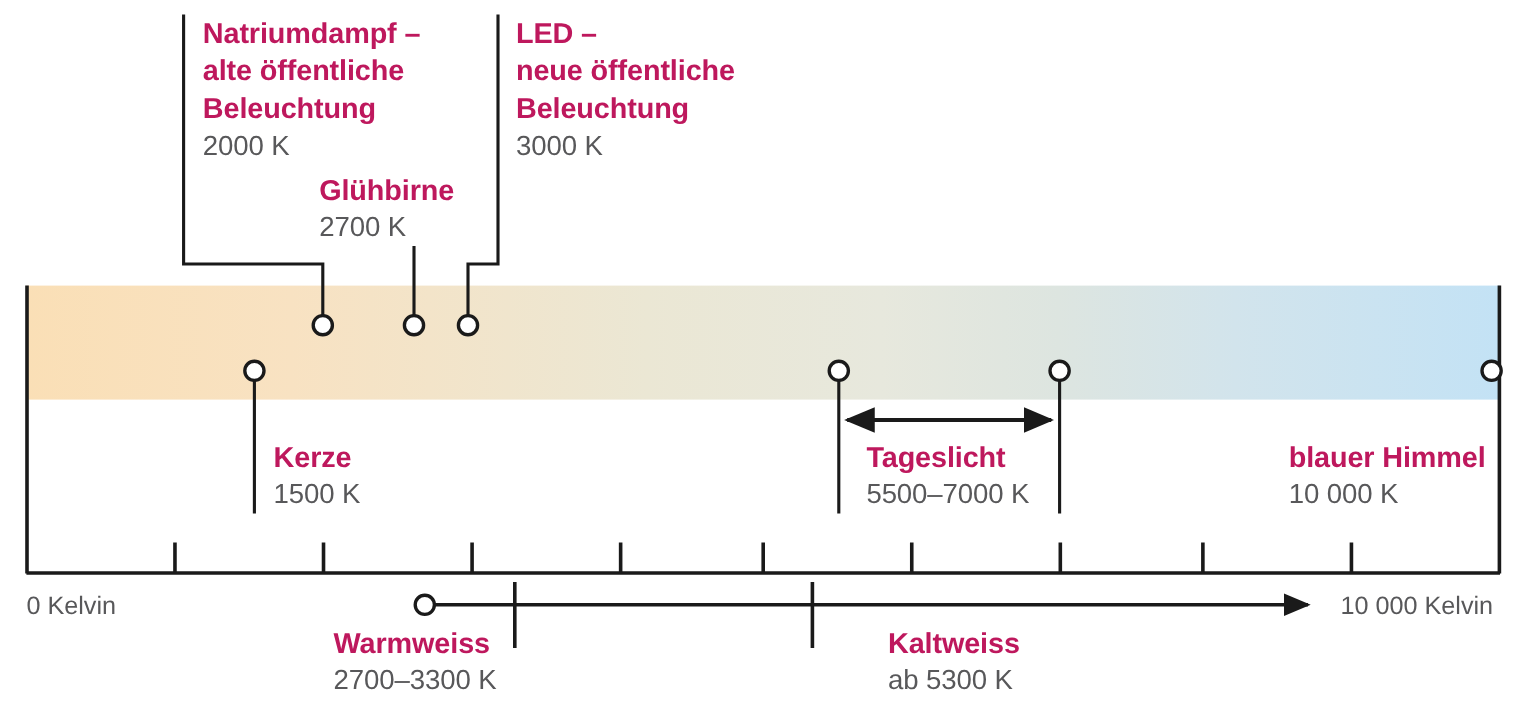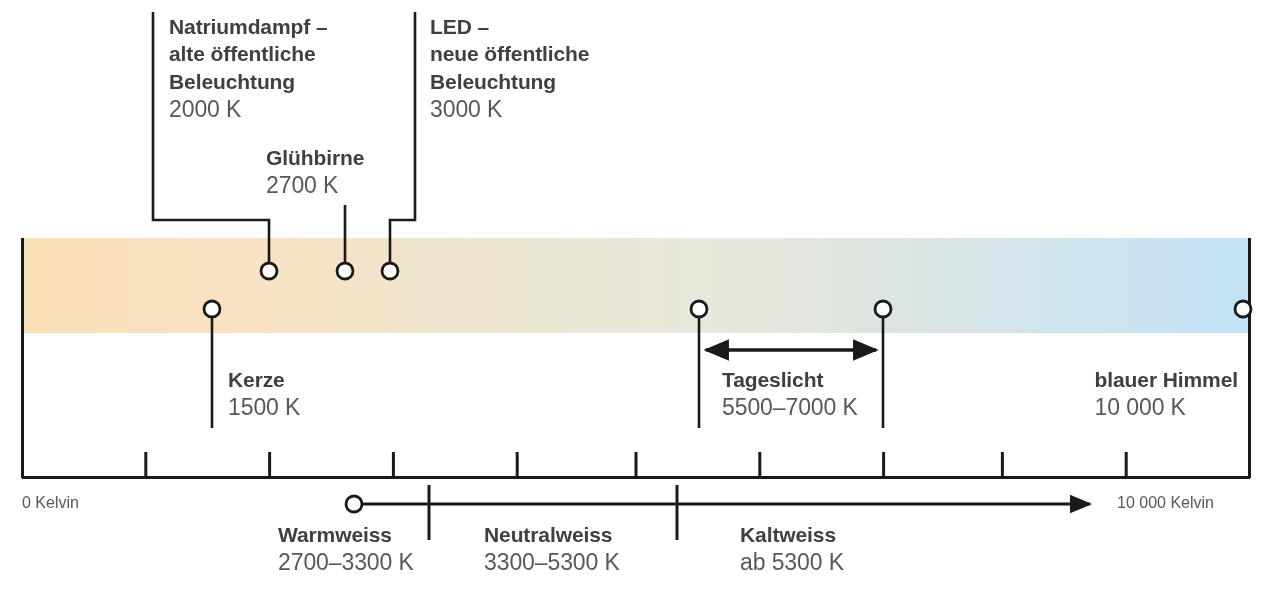--- a/index.html
+++ b/index.html
@@ -11,7 +11,7 @@
   #stage{position:absolute;left:0;top:0;width:1281px;height:592px;}
   svg.layer{position:absolute;left:0;top:0;width:1281px;height:592px;overflow:visible;}
   .lbl{position:absolute;line-height:1.30;white-space:nowrap;}
-  .lbl .t{font-weight:700;font-size:21px;color:#404040;letter-spacing:-0.1px;}
+  .lbl .t{font-weight:700;font-size:24px;color:#be185d;letter-spacing:-0.1px;}
   .lbl .v{font-weight:400;font-size:23px;color:#58585a;letter-spacing:-0.1px;}
   .lbl.right{text-align:left;}
   .axisend{position:absolute;font-weight:400;font-size:16px;color:#58585a;white-space:nowrap;}

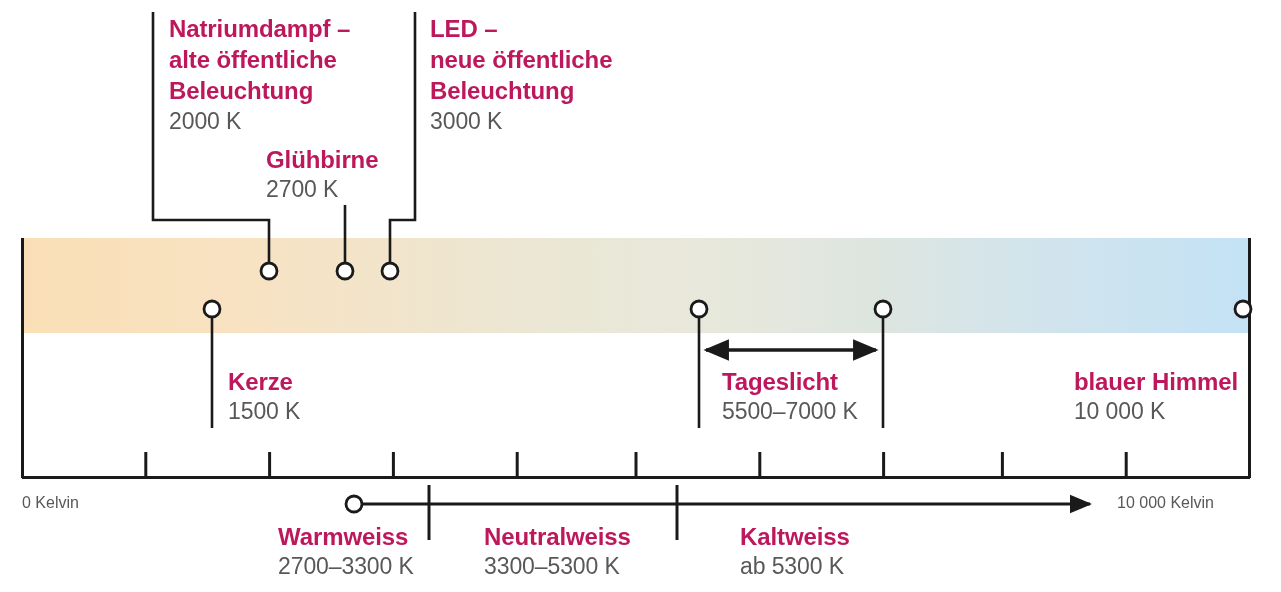--- a/index.html
+++ b/index.html
@@ -14,7 +14,7 @@
   .lbl .t{font-weight:700;font-size:24px;color:#be185d;letter-spacing:-0.1px;}
   .lbl .v{font-weight:400;font-size:23px;color:#58585a;letter-spacing:-0.1px;}
   .lbl.right{text-align:left;}
-  .axisend{position:absolute;font-weight:400;font-size:16px;color:#58585a;white-space:nowrap;}
+  .axisend{position:absolute;font-weight:400;font-size:21px;color:#58585a;white-space:nowrap;}
 </style>
 </head>
 <body>

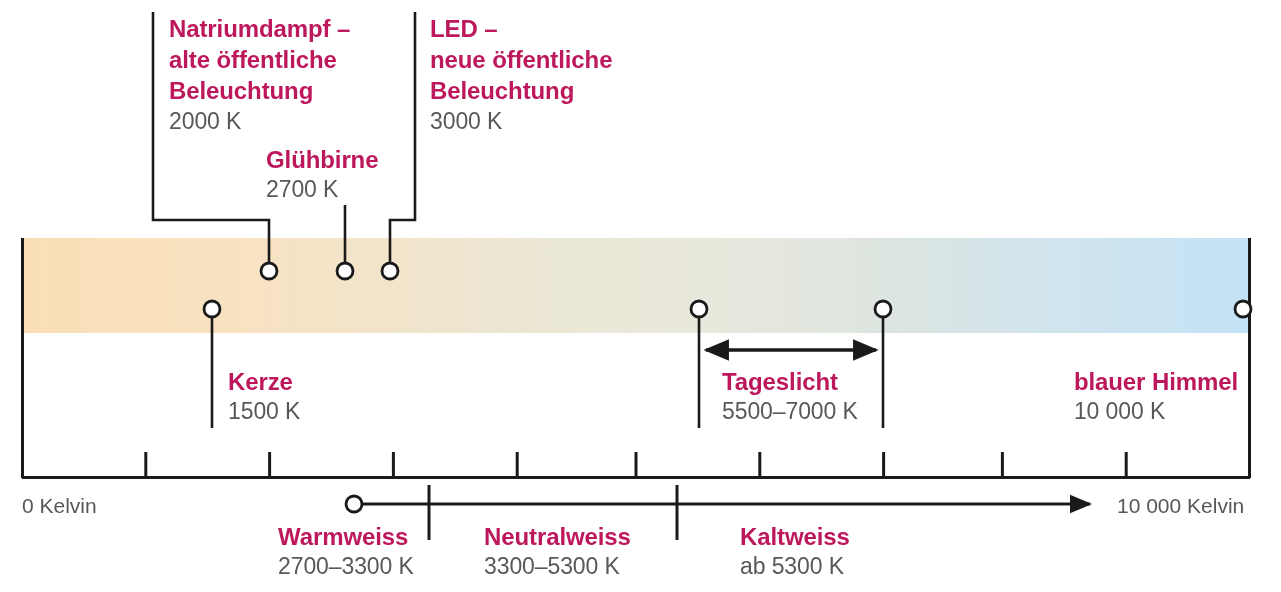--- a/index.html
+++ b/index.html
@@ -130,10 +130,6 @@
     <div class="t">Warmweiss</div>
     <div class="v">2700–3300 K</div>
   </div>
-  <div class="lbl" style="left:484px;top:521px;">
-    <div class="t">Neutralweiss</div>
-    <div class="v">3300–5300 K</div>
-  </div>
   <div class="lbl" style="left:740px;top:521px;">
     <div class="t">Kaltweiss</div>
     <div class="v">ab 5300 K</div>

